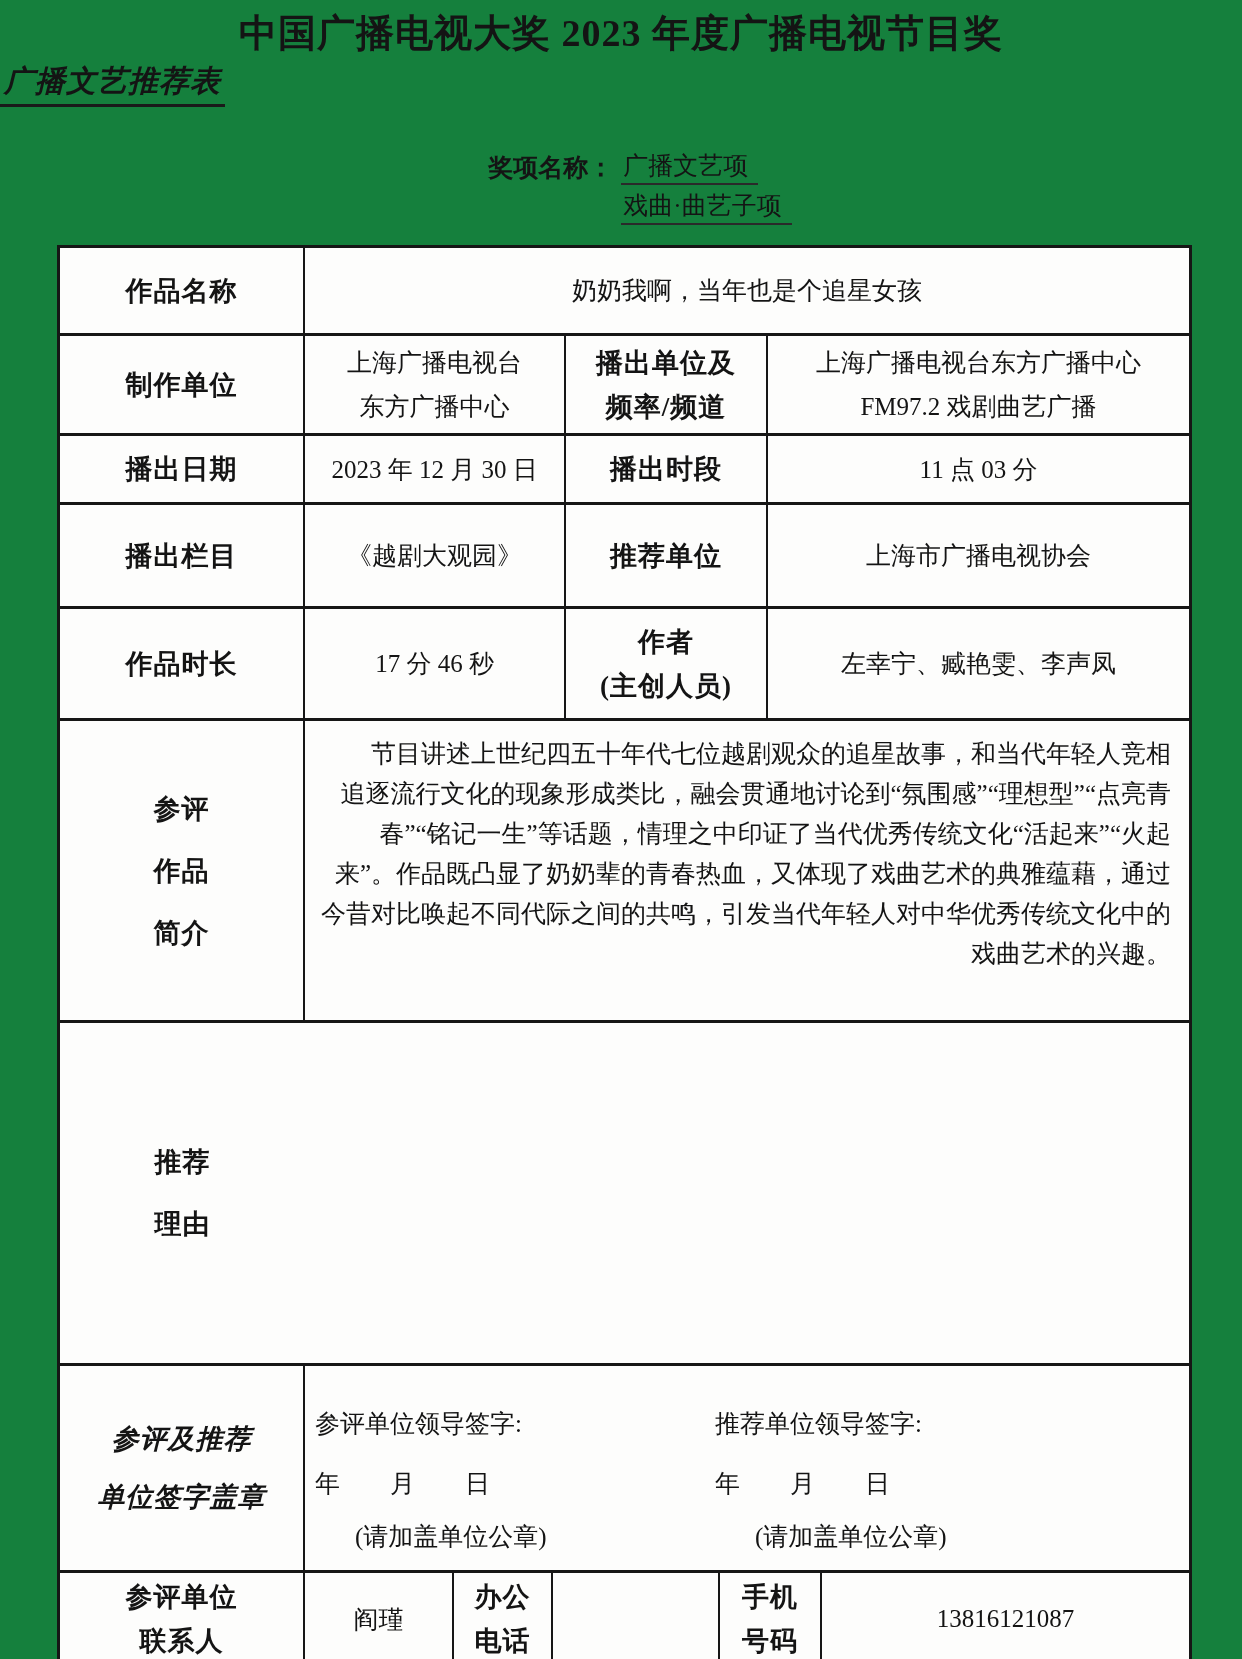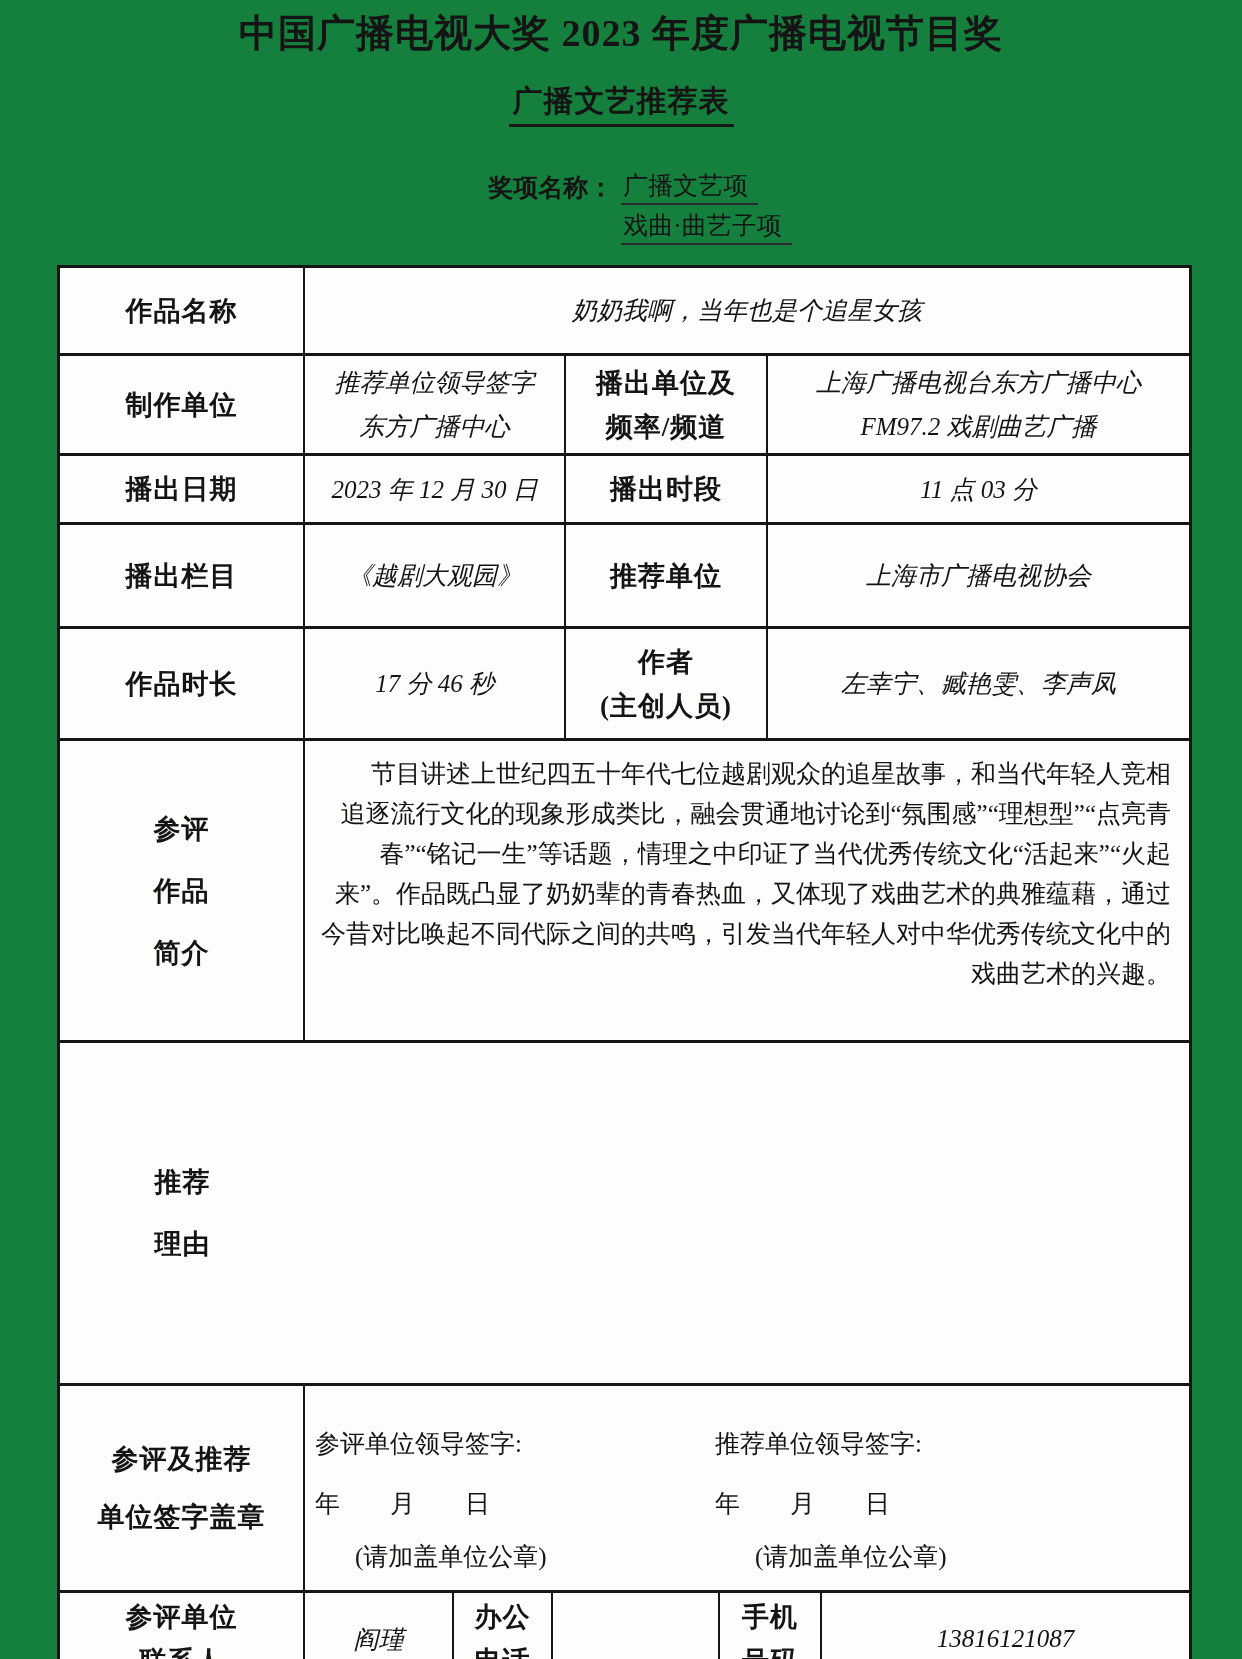--- a/index.html
+++ b/index.html
@@ -24,8 +24,8 @@
     letter-spacing:1px;
   }
   .subtitle-wrap{
-    text-align:center;
-    margin-top:22px;
+    margin-top:2px;
+    font-style:italic;
   }
   .subtitle{
     display:inline-block;

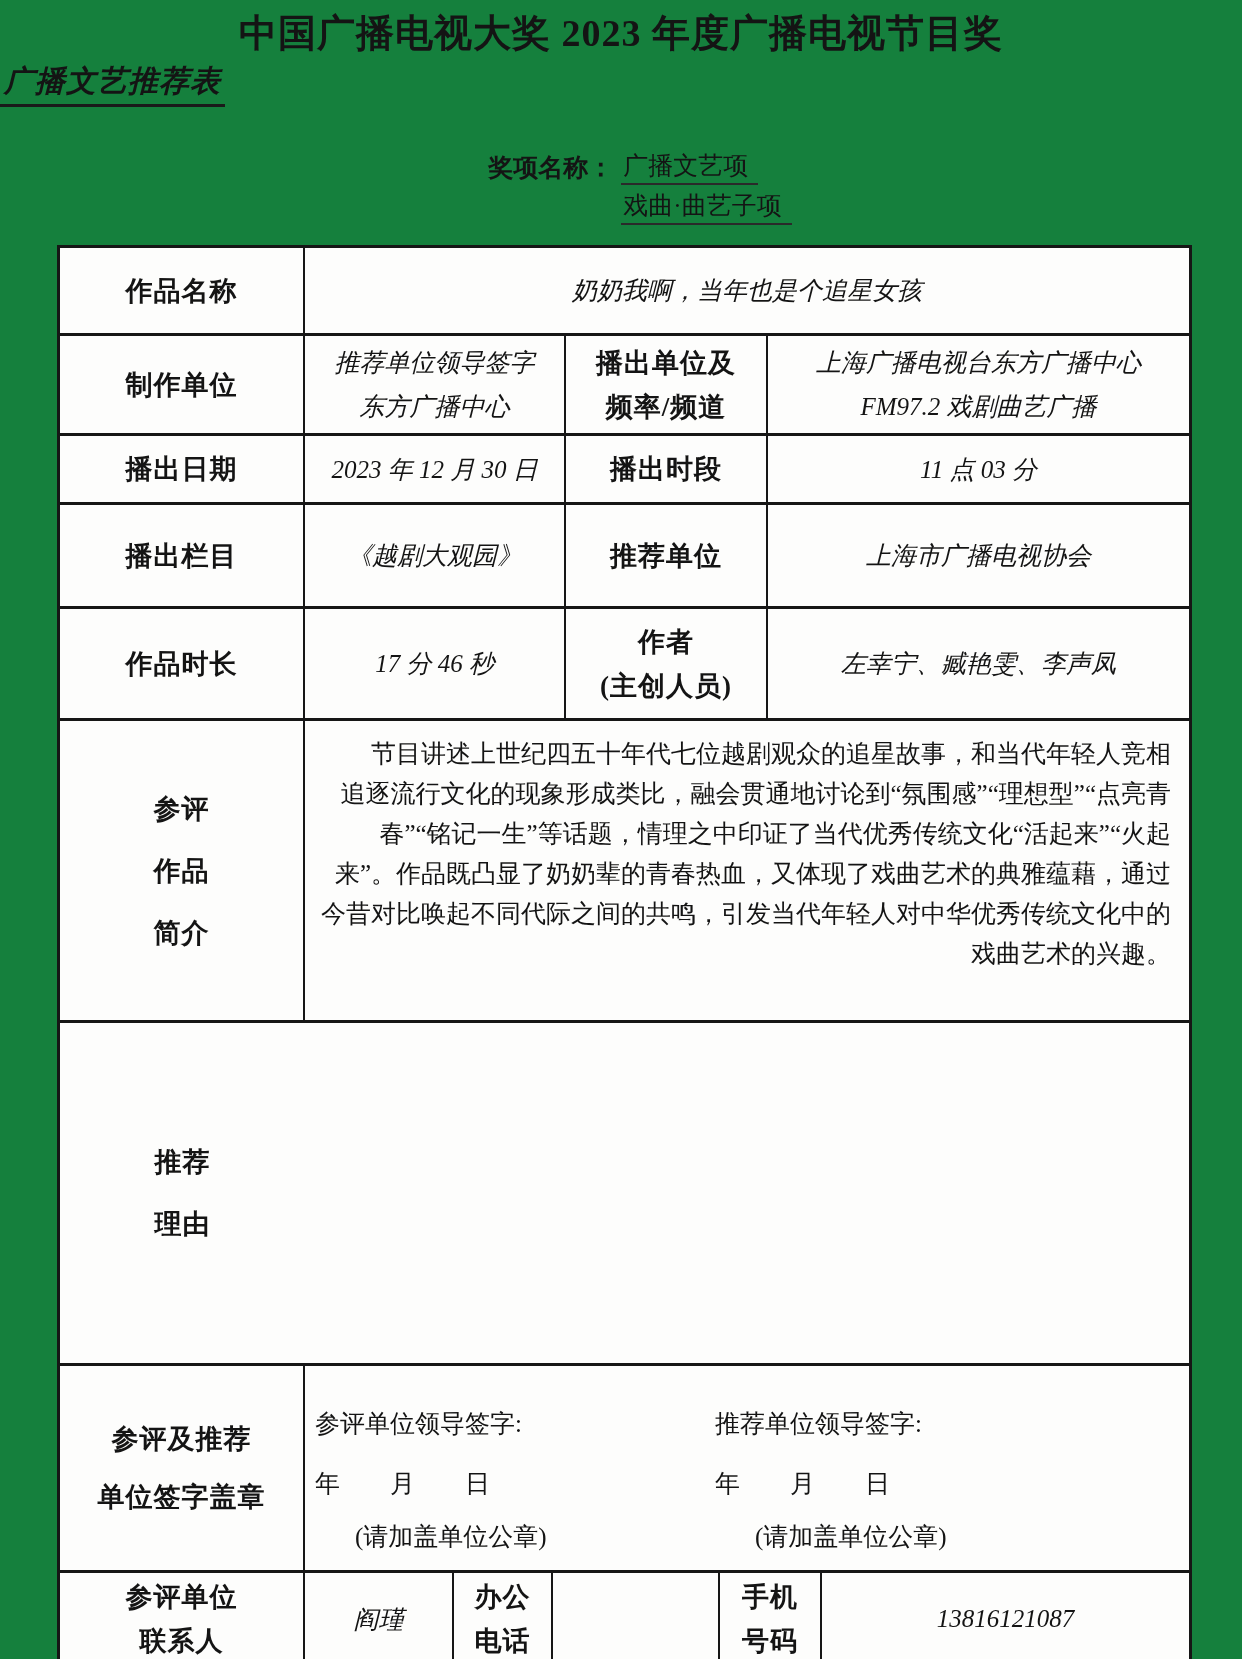--- a/index.html
+++ b/index.html
@@ -96,7 +96,7 @@
   }
   .cell:last-child{border-right:none;}
   .lbl{font-size:27px;font-weight:bold;letter-spacing:1px;}
-  .val{font-size:25px;font-style:italic;}
+  .val{font-size:25px;}
   .two-line div{line-height:44px;}
   .spread div{line-height:62px;}
   .spread2 div{line-height:58px;}

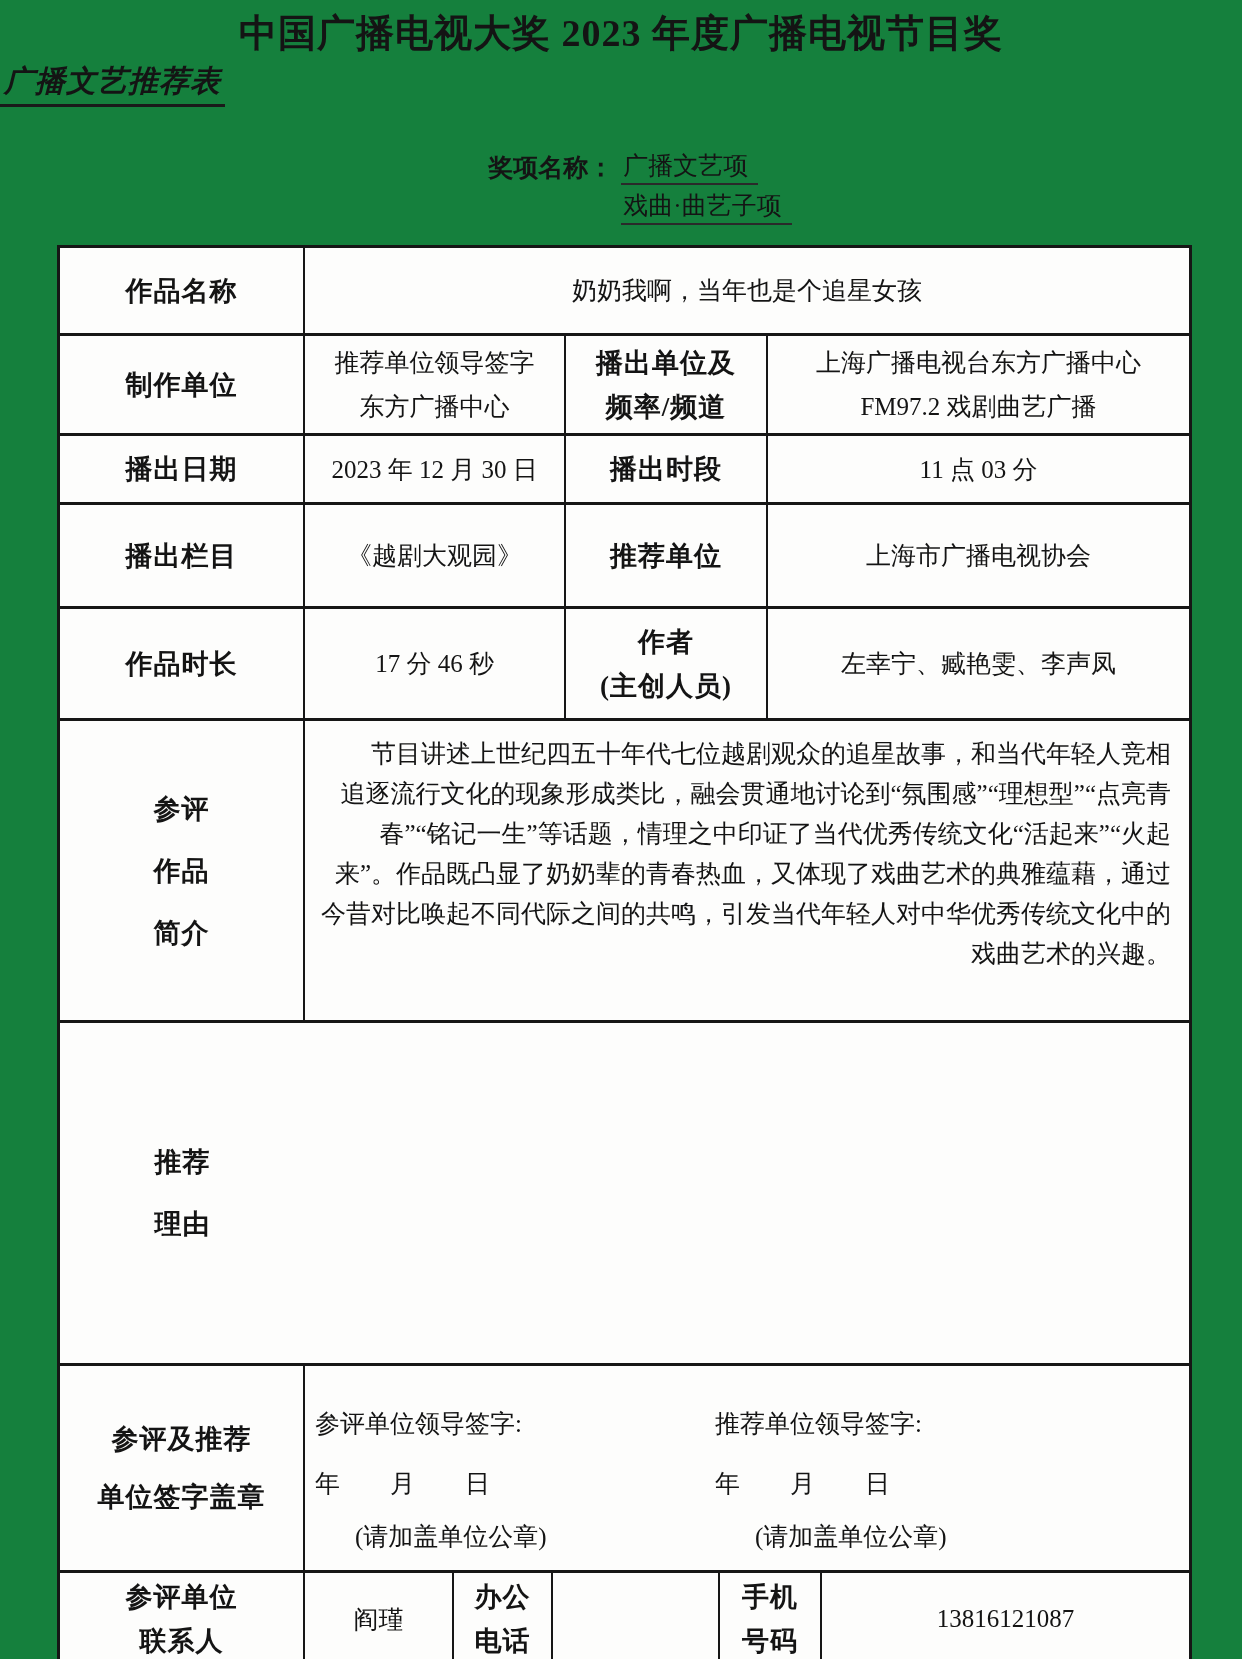--- a/index.html
+++ b/index.html
@@ -155,7 +155,7 @@
     <div class="row r2 cols-b">
       <div class="cell lbl">制作单位</div>
       <div class="cell val two-line">
-        <div>推荐单位领导签字</div>
+        <div>上海广播电视台</div>
         <div>东方广播中心</div>
       </div>
       <div class="cell lbl two-line">

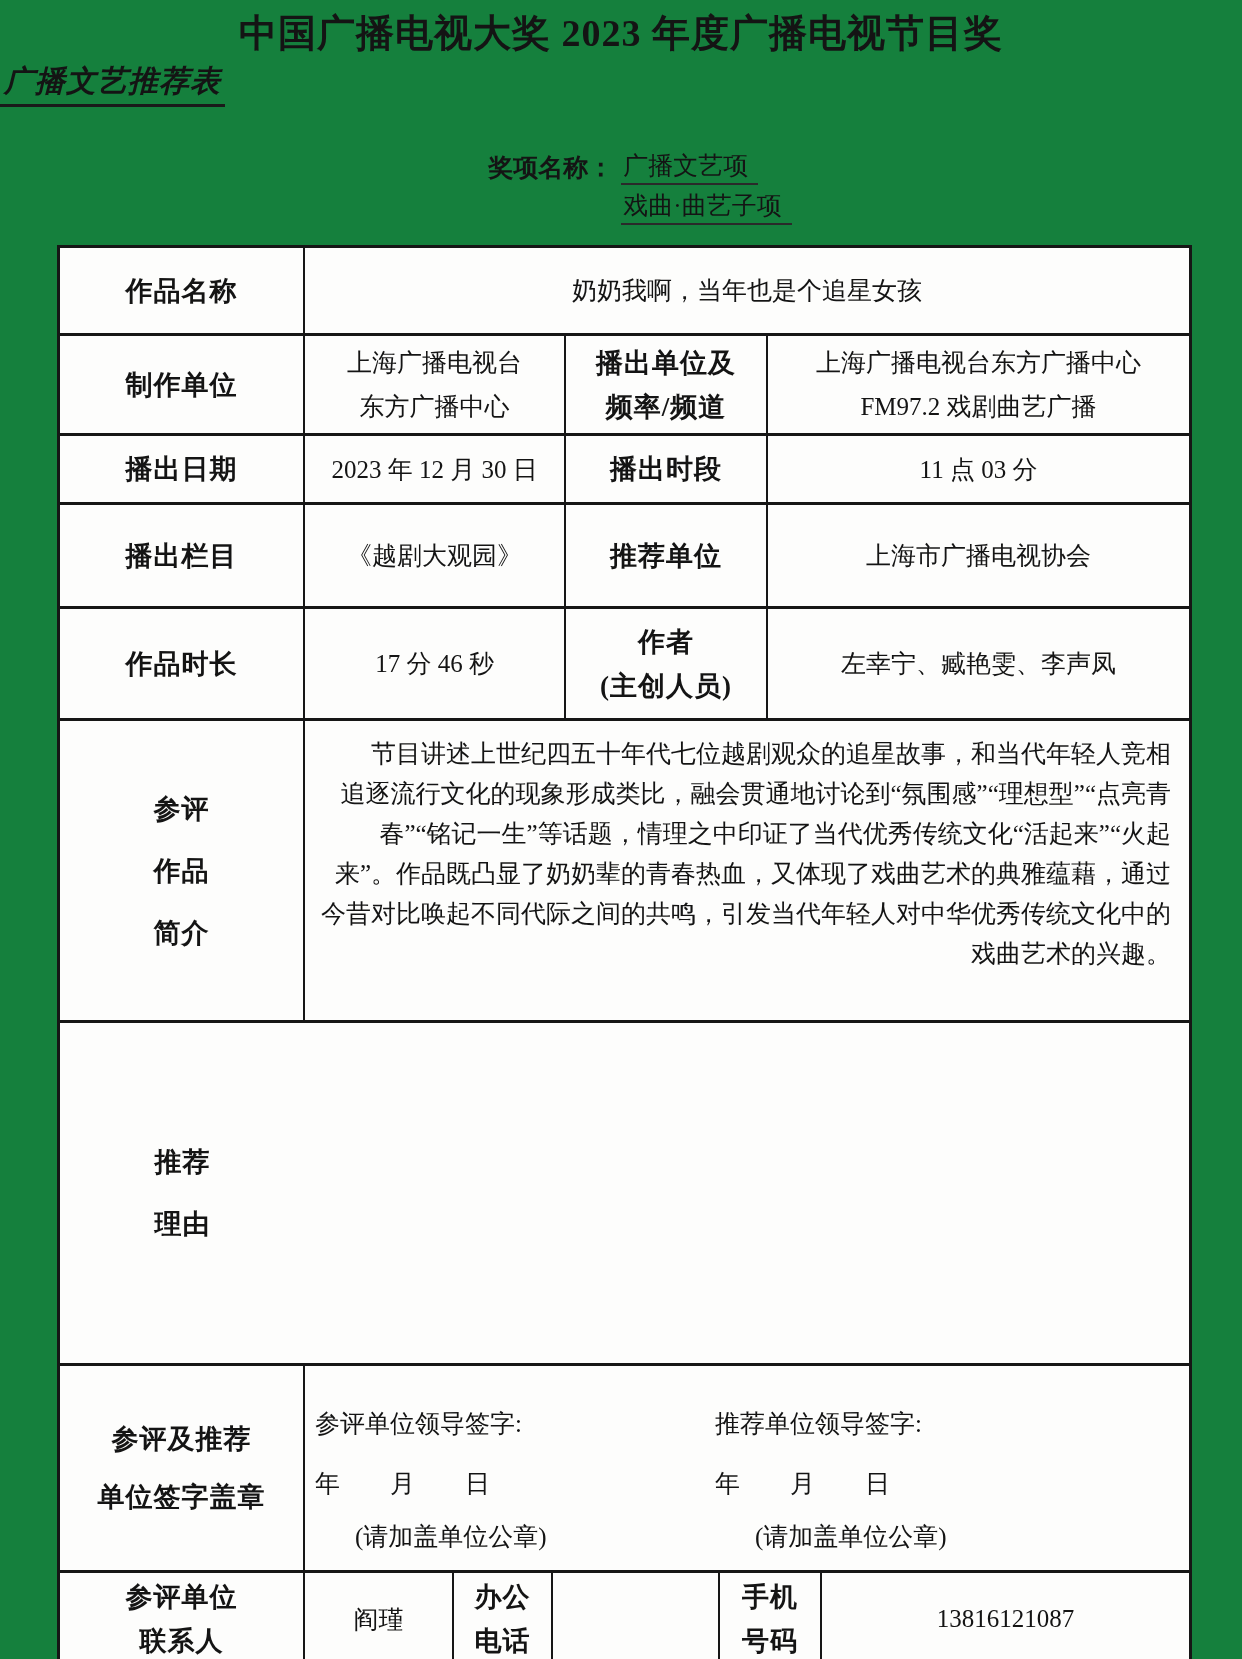--- a/index.html
+++ b/index.html
@@ -99,7 +99,7 @@
   .val{font-size:25px;}
   .two-line div{line-height:44px;}
   .spread div{line-height:62px;}
-  .spread2 div{line-height:58px;}
+  .spread2 div{line-height:58px;font-style:italic;}
   .txt{
     display:block;
     text-align:left;

